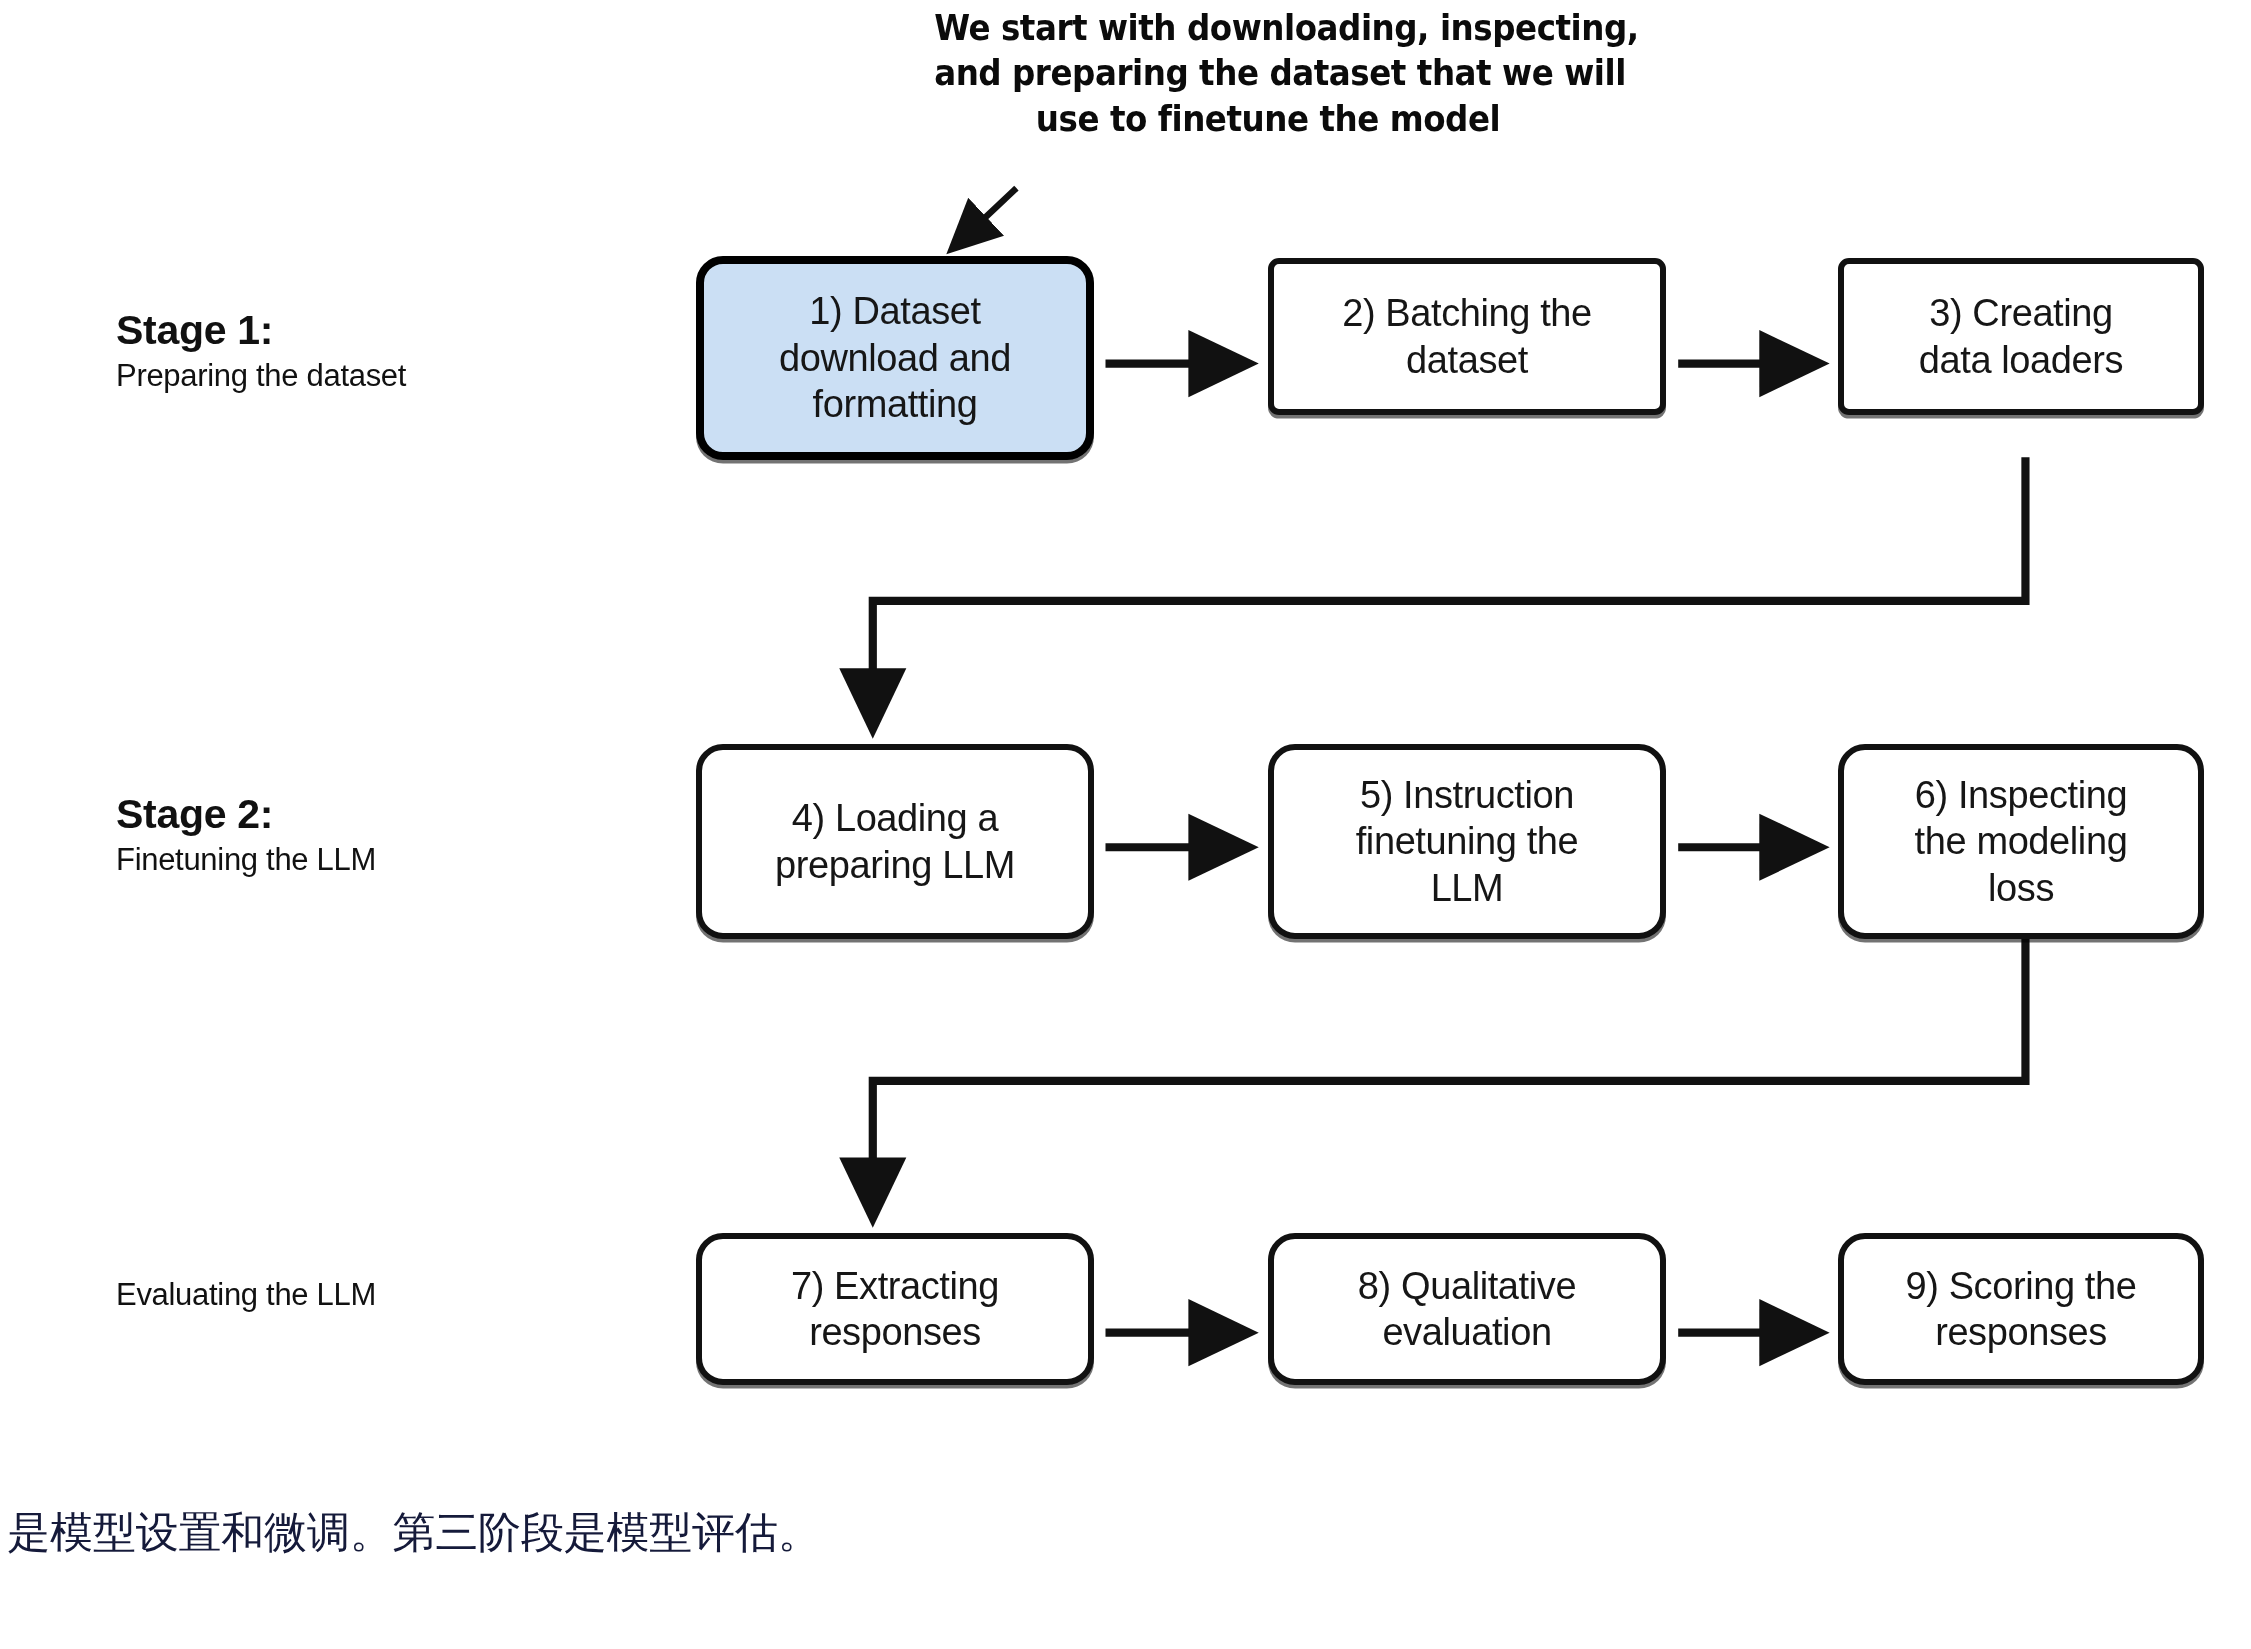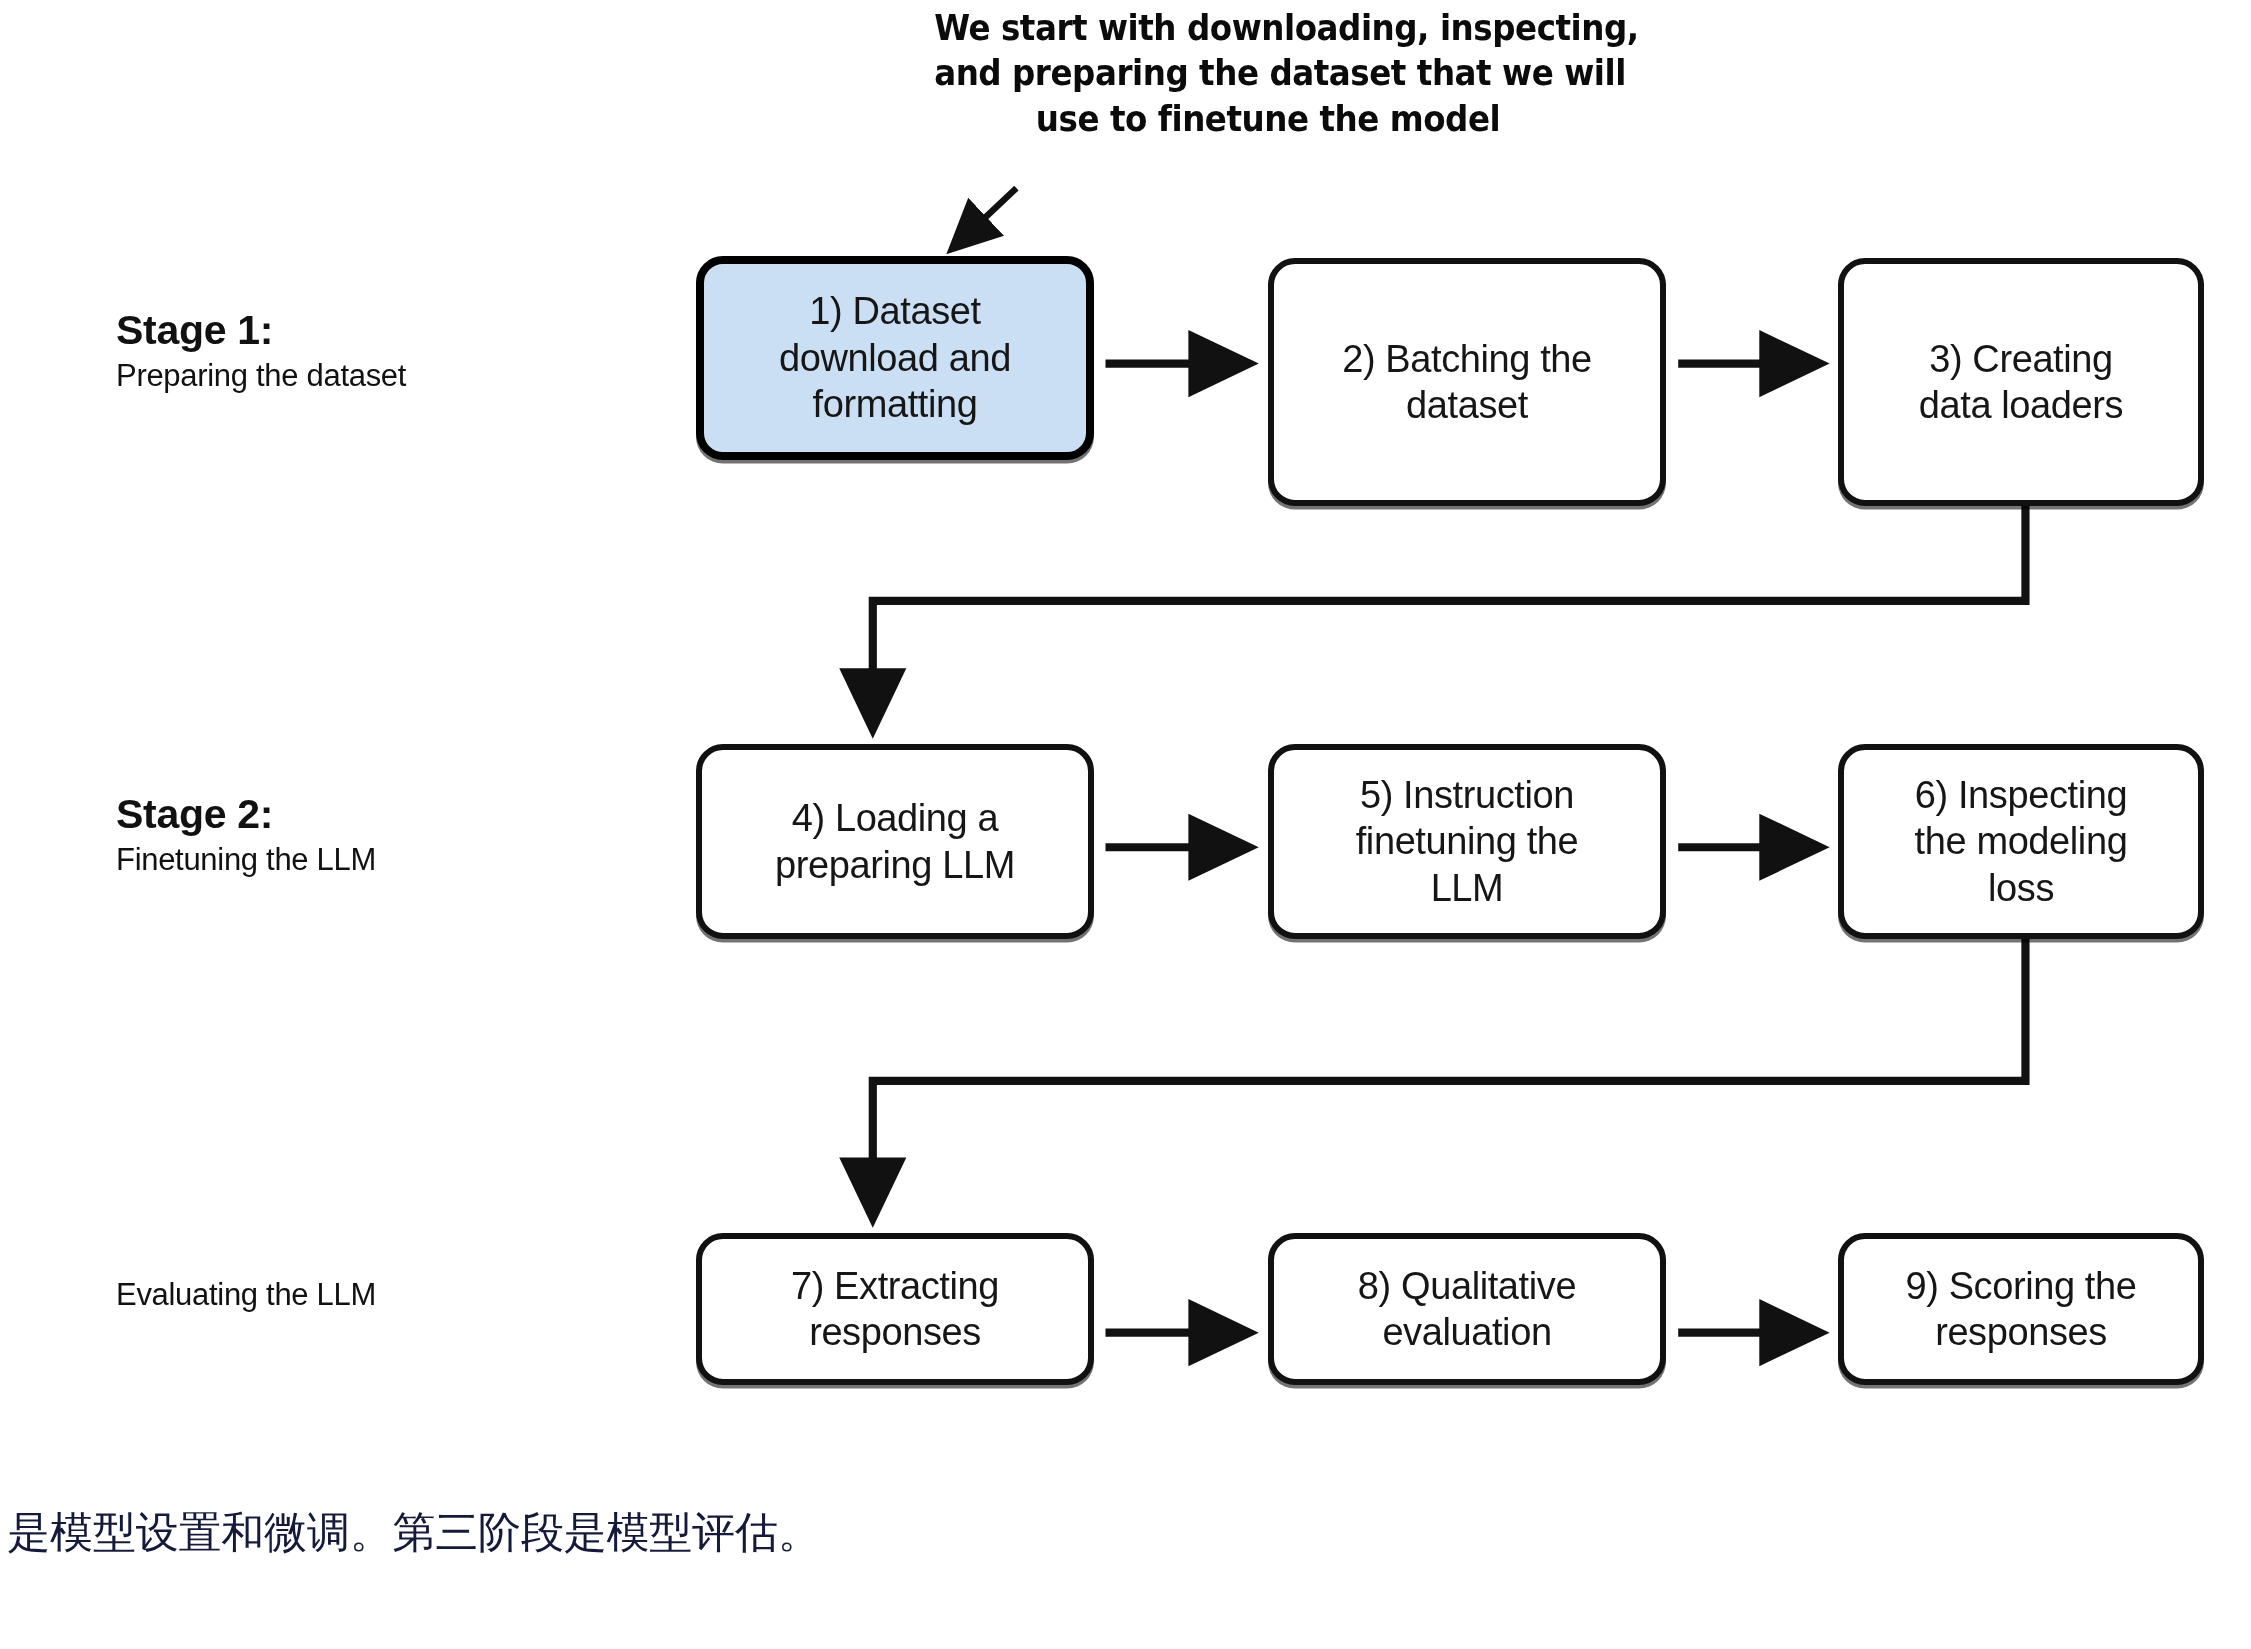--- a/index.html
+++ b/index.html
@@ -98,7 +98,7 @@
   .col-3 { left: 1838px; width: 366px; }
 
   
-  .row-1 { top: 258px;  height: 248px; }
+  .row-1 { top: 258px;  height: 157px; border-radius: 11px; }
   .row-2 { top: 744px;  height: 195px; }
   .row-3 { top: 1233px; height: 152px; }
 

